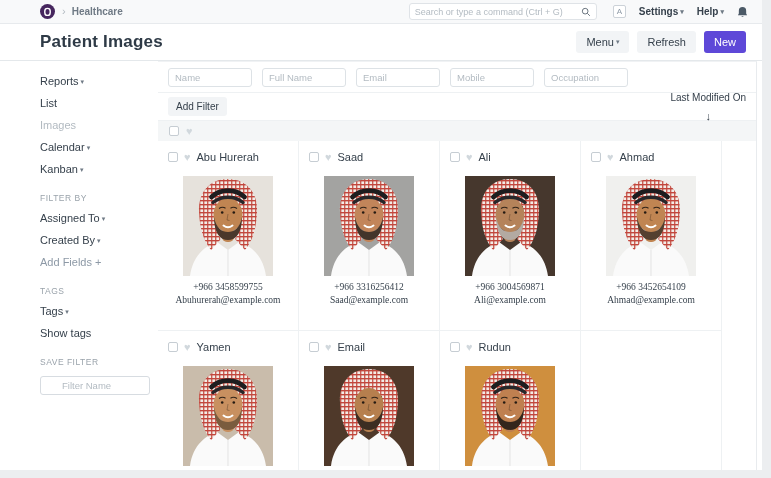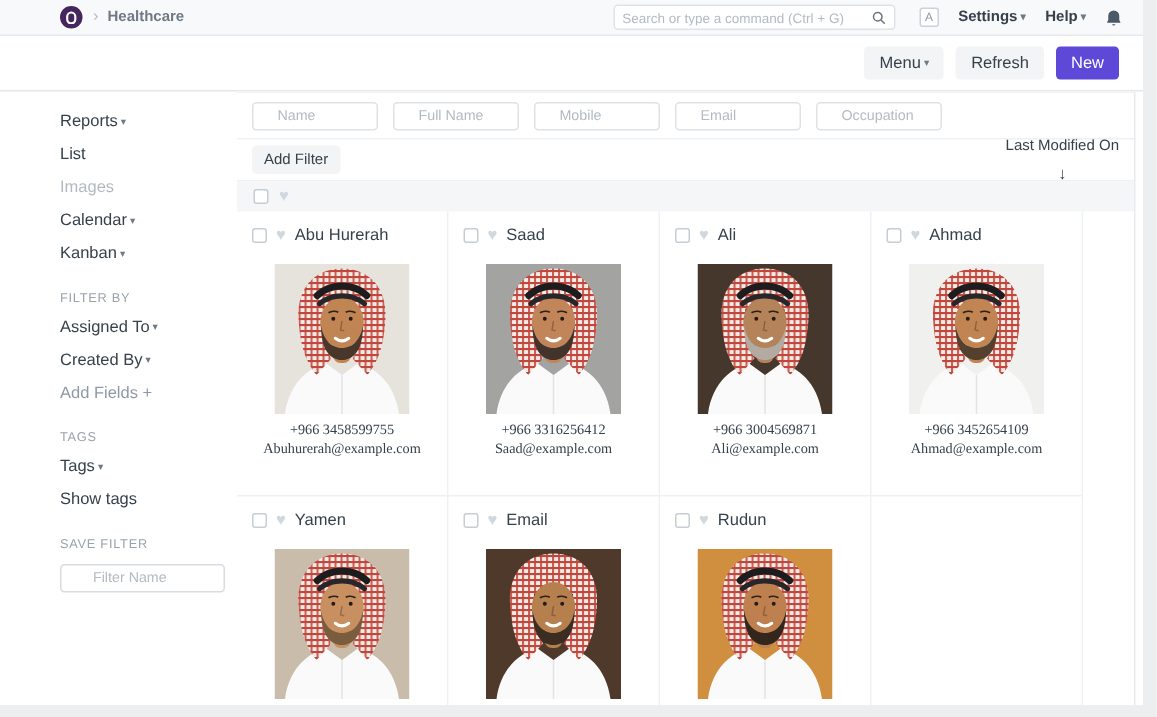--- a/index.html
+++ b/index.html
@@ -102,6 +102,7 @@
   </div>
 
   <div class="page-head">
+    <div class="page-title">Patient Images</div>
     <div class="head-actions">
       <button class="btn btn-default">
           <span>Menu</span>

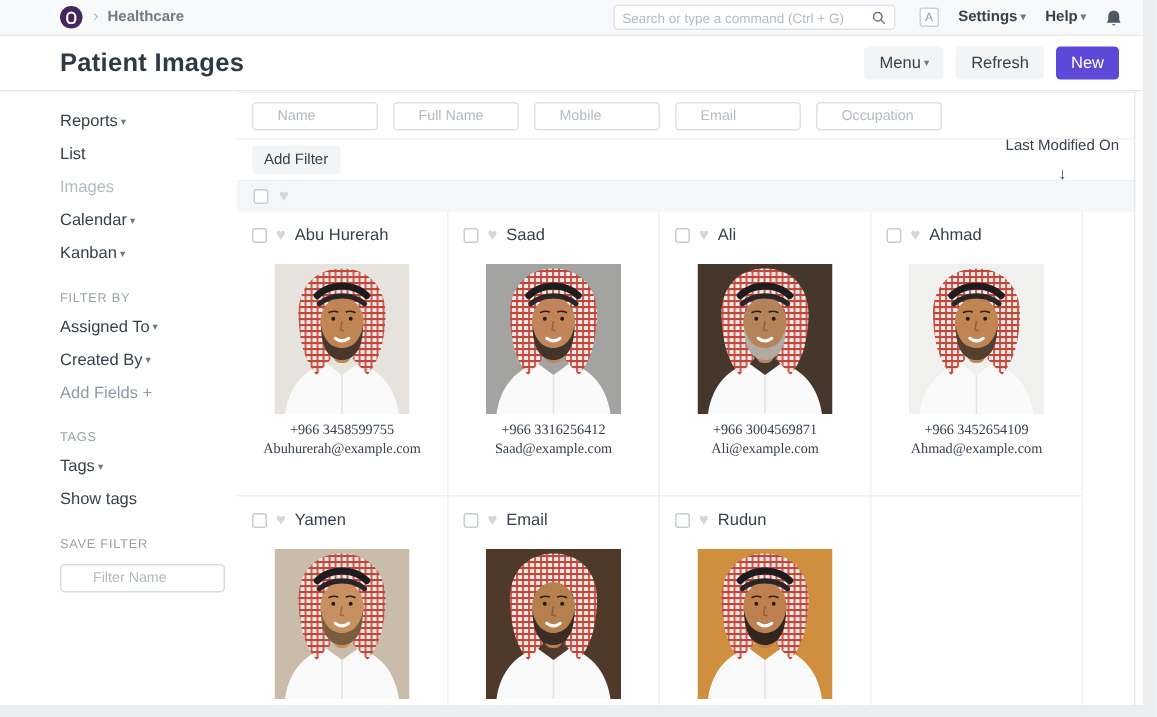--- a/index.html
+++ b/index.html
@@ -40,7 +40,7 @@
   
   .panel { position:absolute; left:158px; top:61px; width:599px; height:409px; background:#fff; border-right:1px solid #e8ebee; border-top:1px solid #f0f2f4; overflow:hidden; }
   .filter-row { height:31px; display:flex; align-items:center; gap:10px; padding:0 10px; border-bottom:1px solid #eef1f3; }
-  .f-input { width:84px; height:19px; border:1px solid #dde2e6; border-radius:3px; font-size:9.5px; padding:0 16px; color:#4c5a67; outline:none; font-family:"Liberation Sans", sans-serif; }
+  .f-input { width:84px; height:19px; border:1px solid #dde2e6; border-radius:3px; font-size:9.5px; padding:0 6px; color:#4c5a67; outline:none; font-family:"Liberation Sans", sans-serif; }
   .f-input::placeholder { color:#b3bbc2; }
   .actions-row { height:28px; display:flex; align-items:center; padding:0 10px; border-bottom:1px solid #eef1f3; }
   .addfilter { background:#f2f4f6; border-radius:3px; font-size:10px; color:#36414c; padding:4px 8px; cursor:pointer; }

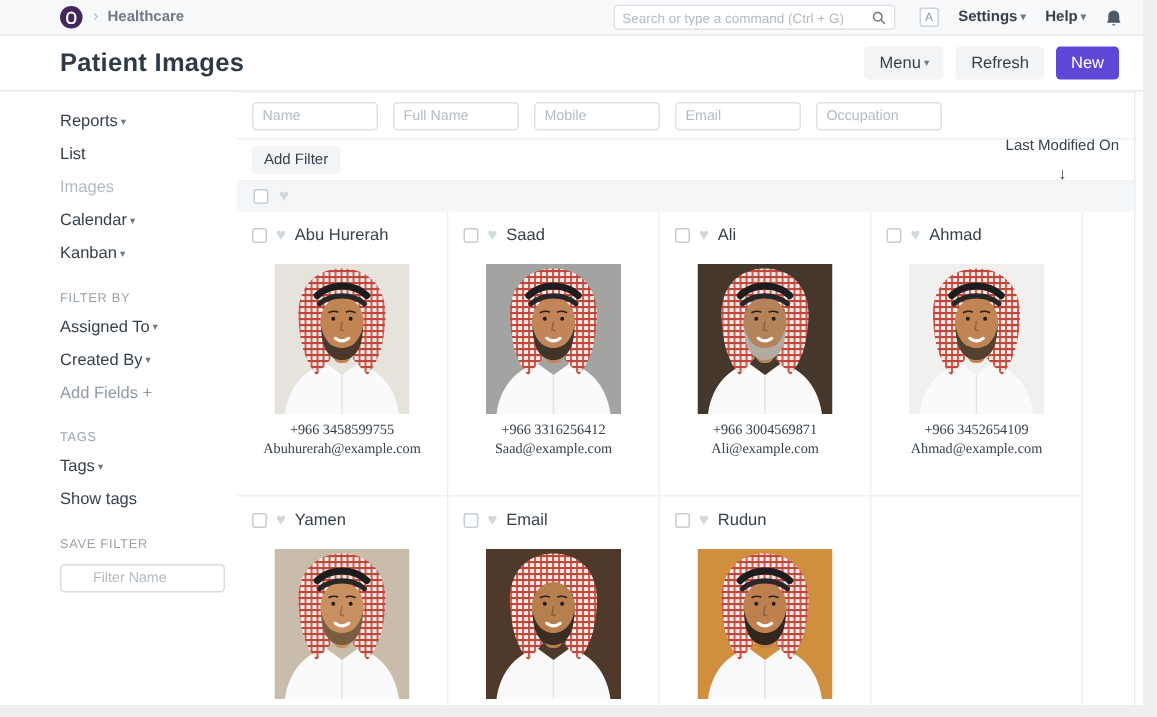--- a/index.html
+++ b/index.html
@@ -139,8 +139,8 @@
     <div class="filter-row">
         <input class="f-input" type="text" placeholder="Name" style="">
         <input class="f-input" type="text" placeholder="Full Name" style="">
+        <input class="f-input" type="text" placeholder="Email" style="">
         <input class="f-input" type="text" placeholder="Mobile" style="">
-        <input class="f-input" type="text" placeholder="Email" style="">
         <input class="f-input" type="text" placeholder="Occupation" style="">
       </div>
 

